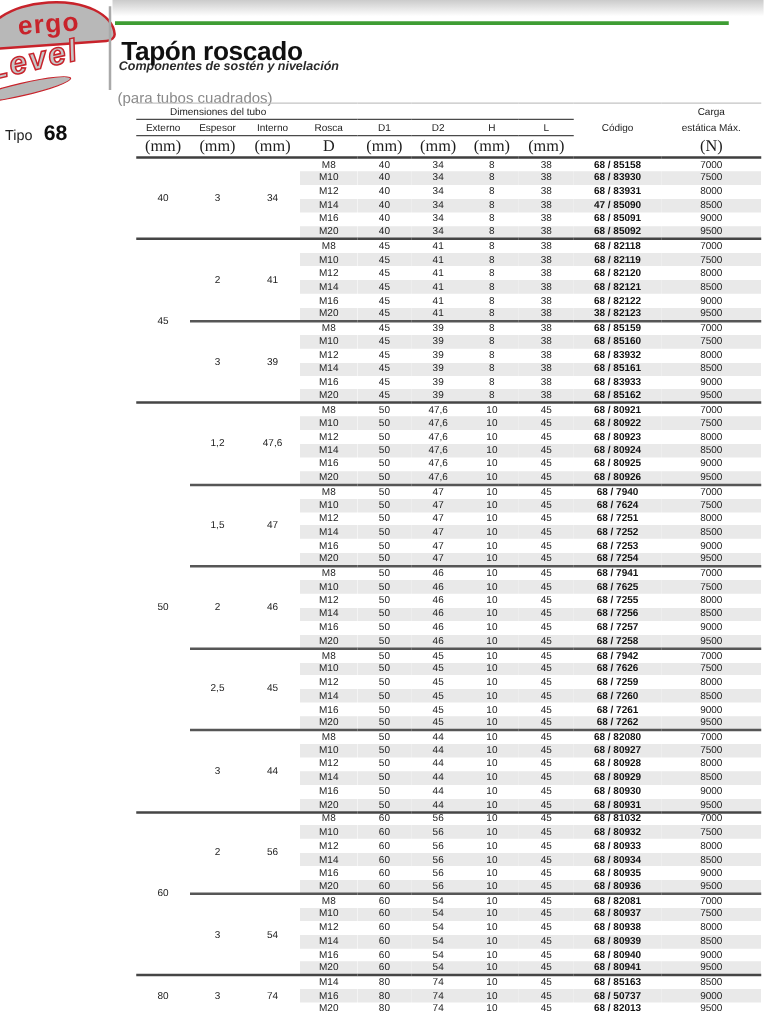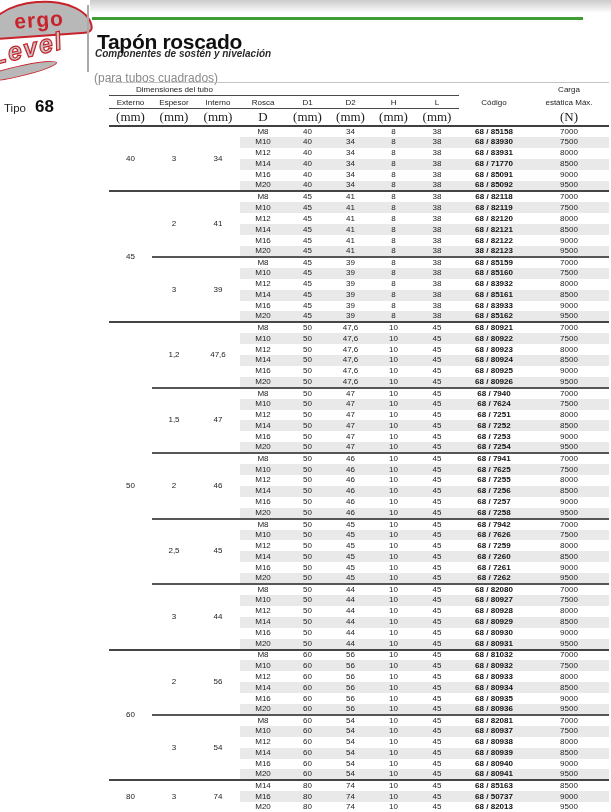--- a/index.html
+++ b/index.html
@@ -154,7 +154,7 @@
         <td class="d">34</td>
         <td class="d">8</td>
         <td class="d">38</td>
-        <td class="d code">68 / 71770</td>
+        <td class="d code">47 / 85090</td>
         <td class="d">8500</td>
       </tr>
       <tr>

